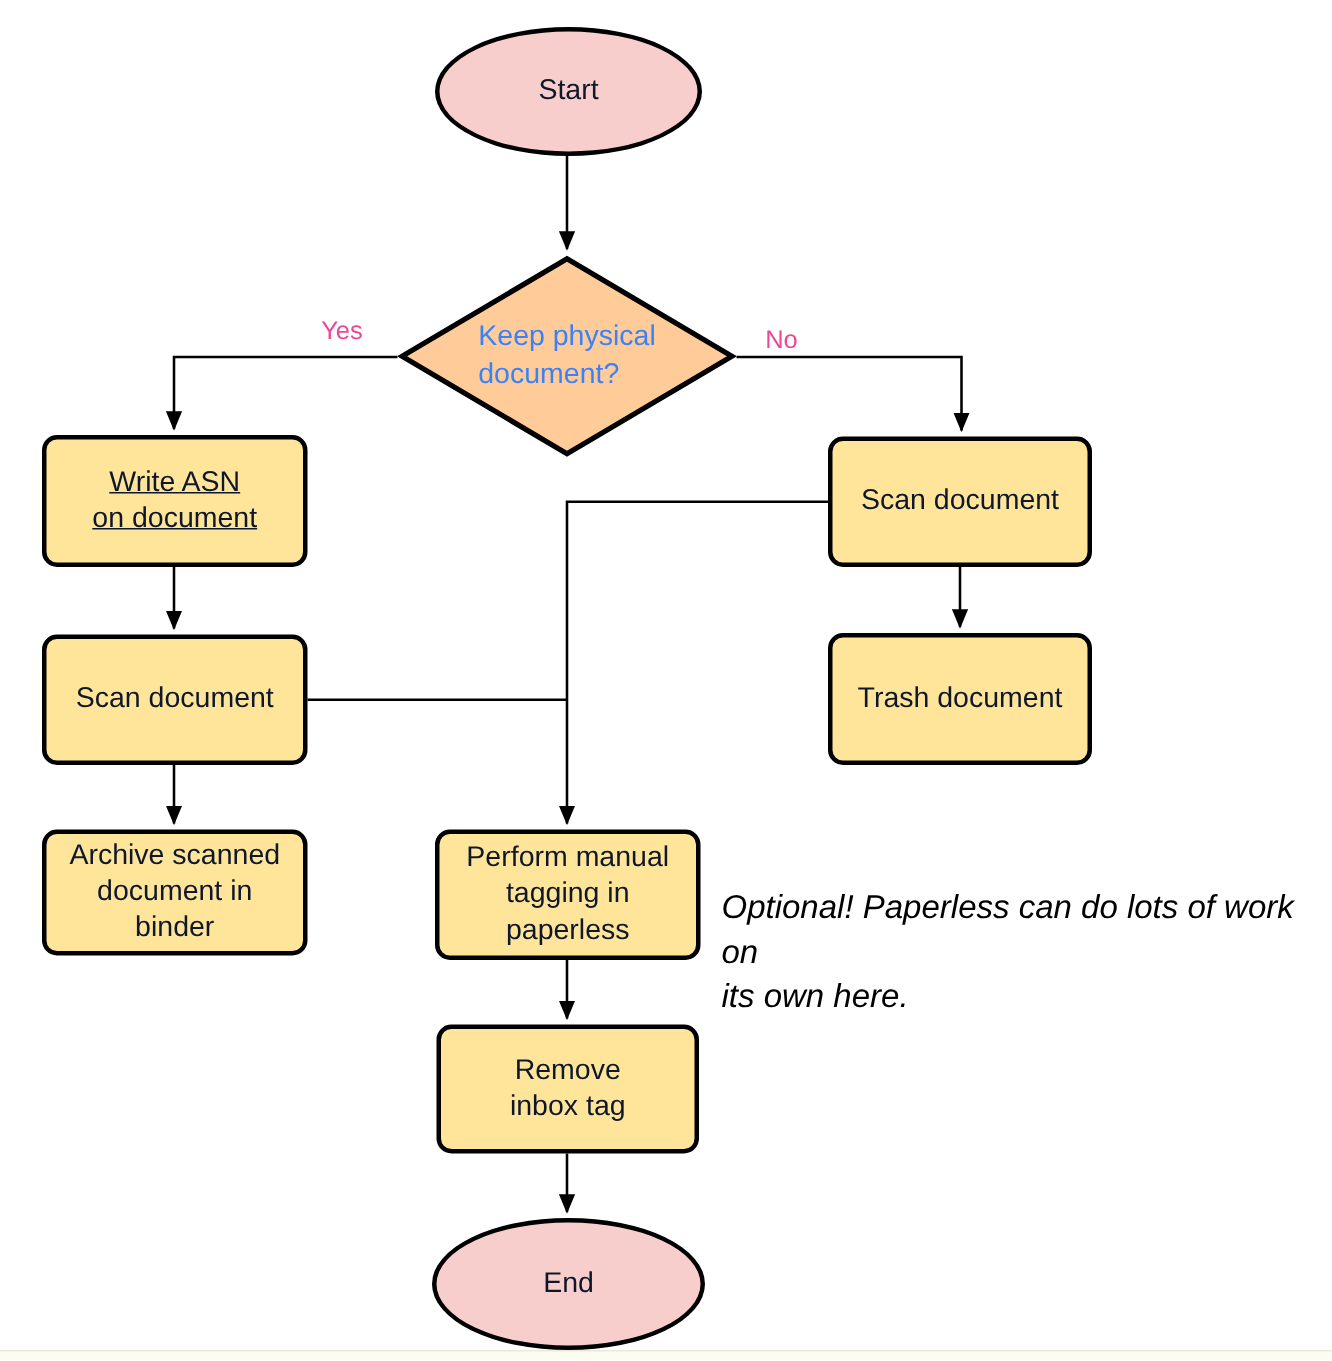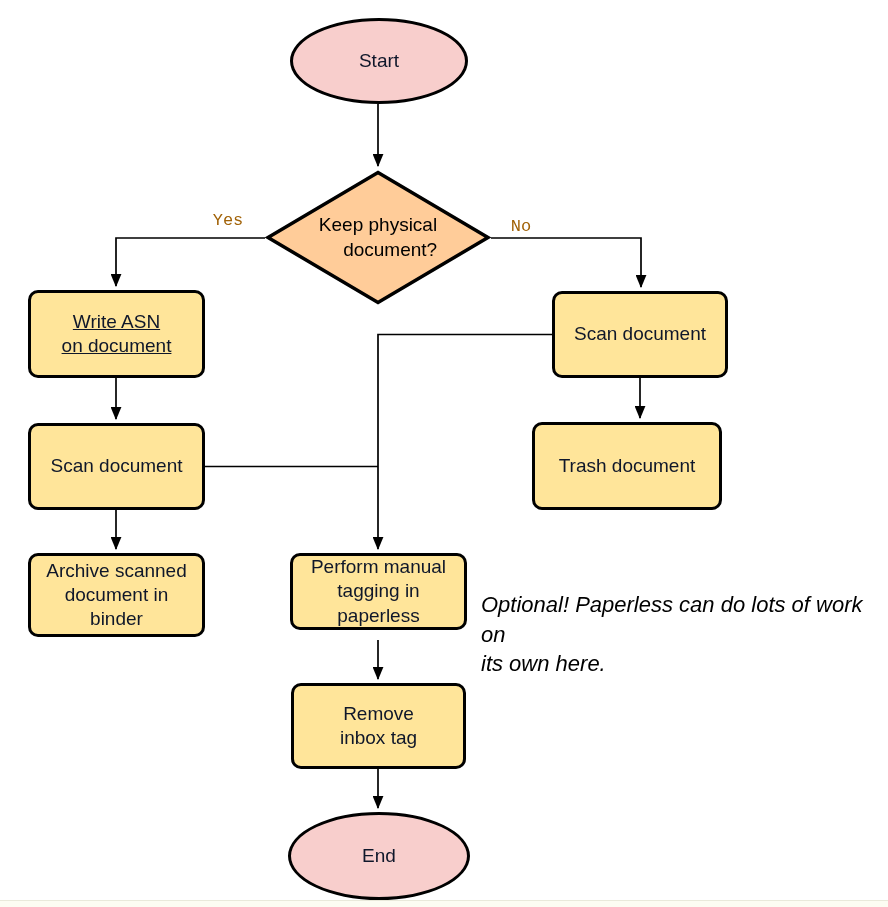--- a/index.html
+++ b/index.html
@@ -59,10 +59,9 @@
   .edge-label {
     position: absolute;
     font-size: 17px;
-    color: #a16207;
+    color: #ec4899;
     text-align: center;
     width: 50px;
-    font-family: Liberation Mono, monospace;
   }
   .annotation {
     position: absolute;

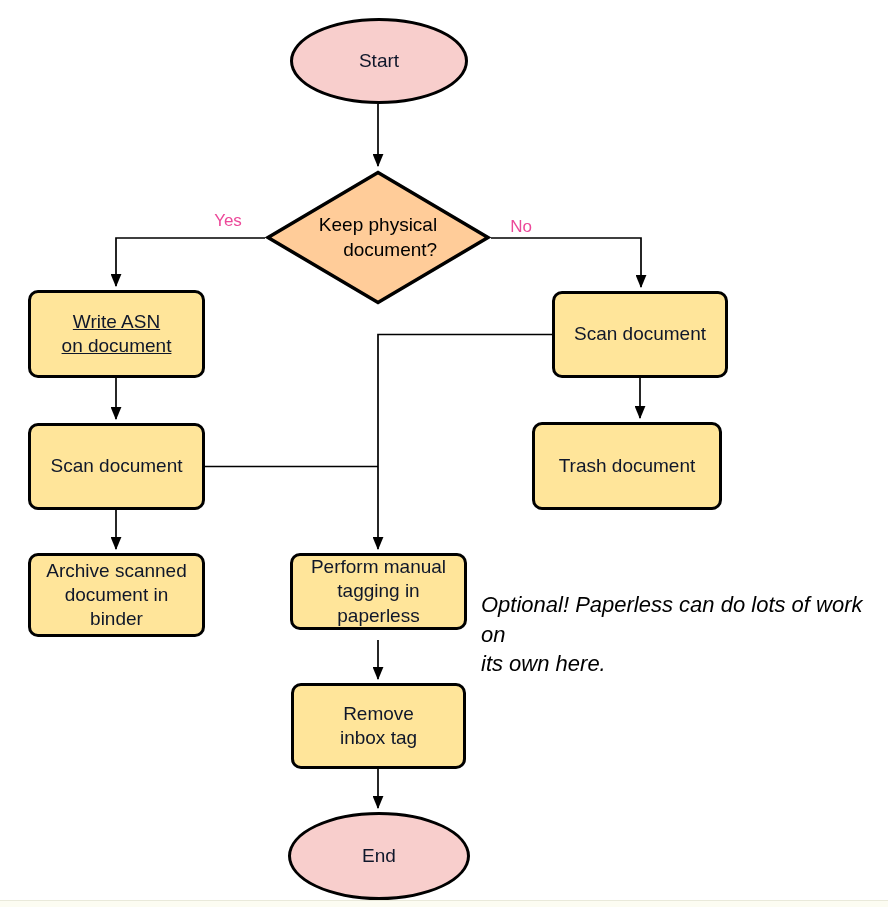--- a/index.html
+++ b/index.html
@@ -50,11 +50,11 @@
   }
   .decision-label {
     position: absolute;
-    text-align: right;
+    text-align: left;
     white-space: pre-line;
     font-size: 19px;
     line-height: 1.28;
-    color: #000000;
+    color: #3b82f6;
   }
   .edge-label {
     position: absolute;

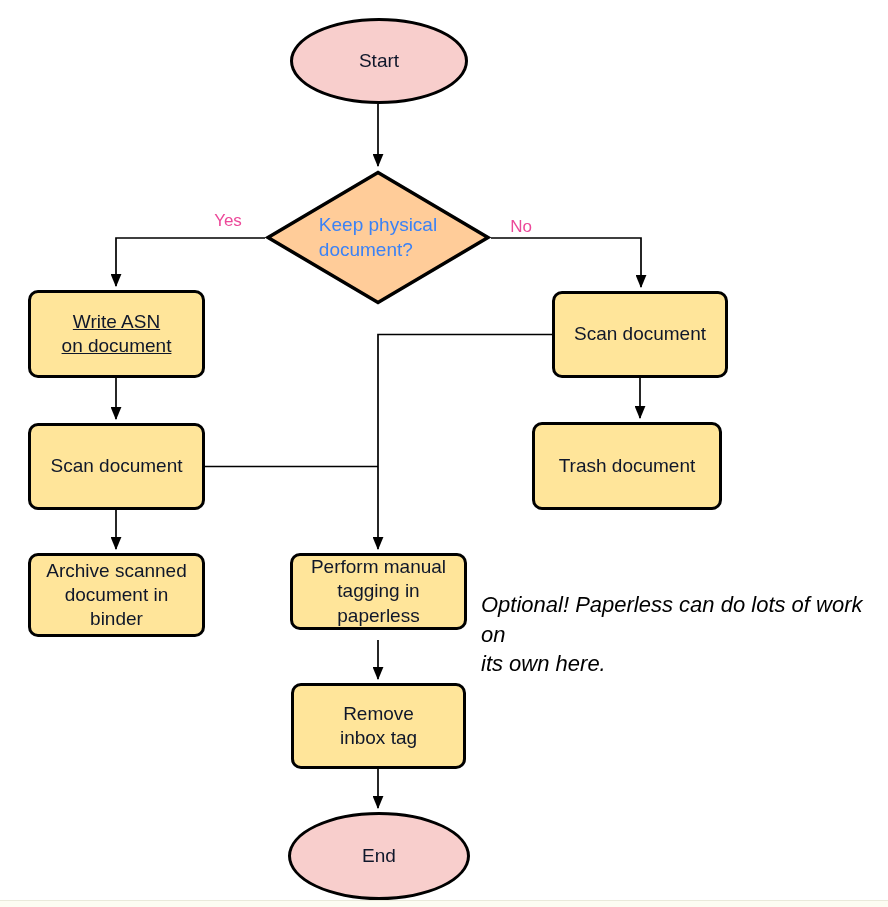--- a/index.html
+++ b/index.html
@@ -128,7 +128,7 @@
 
   <div class="node process" style="left:552px; top:291px; width:176px; height:87px;">Scan document</div>
 
-  <div class="node process" style="left:532px; top:422px; width:190px; height:88px;">Trash document</div>
+  <div class="node process" style="left:552px; top:422px; width:176px; height:88px;">Trash document</div>
 
   <div class="node process" style="left:290px; top:553px; width:177px; height:77px;">Perform manual
 tagging in

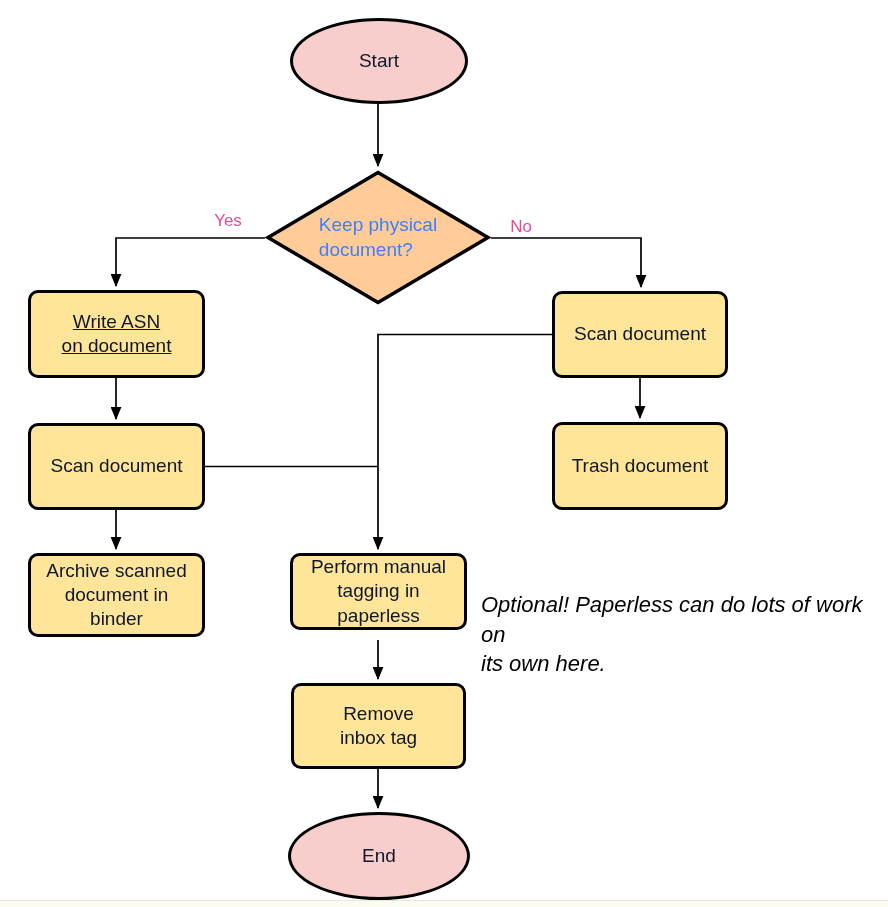--- a/index.html
+++ b/index.html
@@ -130,7 +130,7 @@
 
   <div class="node process" style="left:552px; top:422px; width:176px; height:88px;">Trash document</div>
 
-  <div class="node process" style="left:290px; top:553px; width:177px; height:77px;">Perform manual
+  <div class="node process" style="left:290px; top:553px; width:177px; height:87px;">Perform manual
 tagging in
 paperless</div>
 

